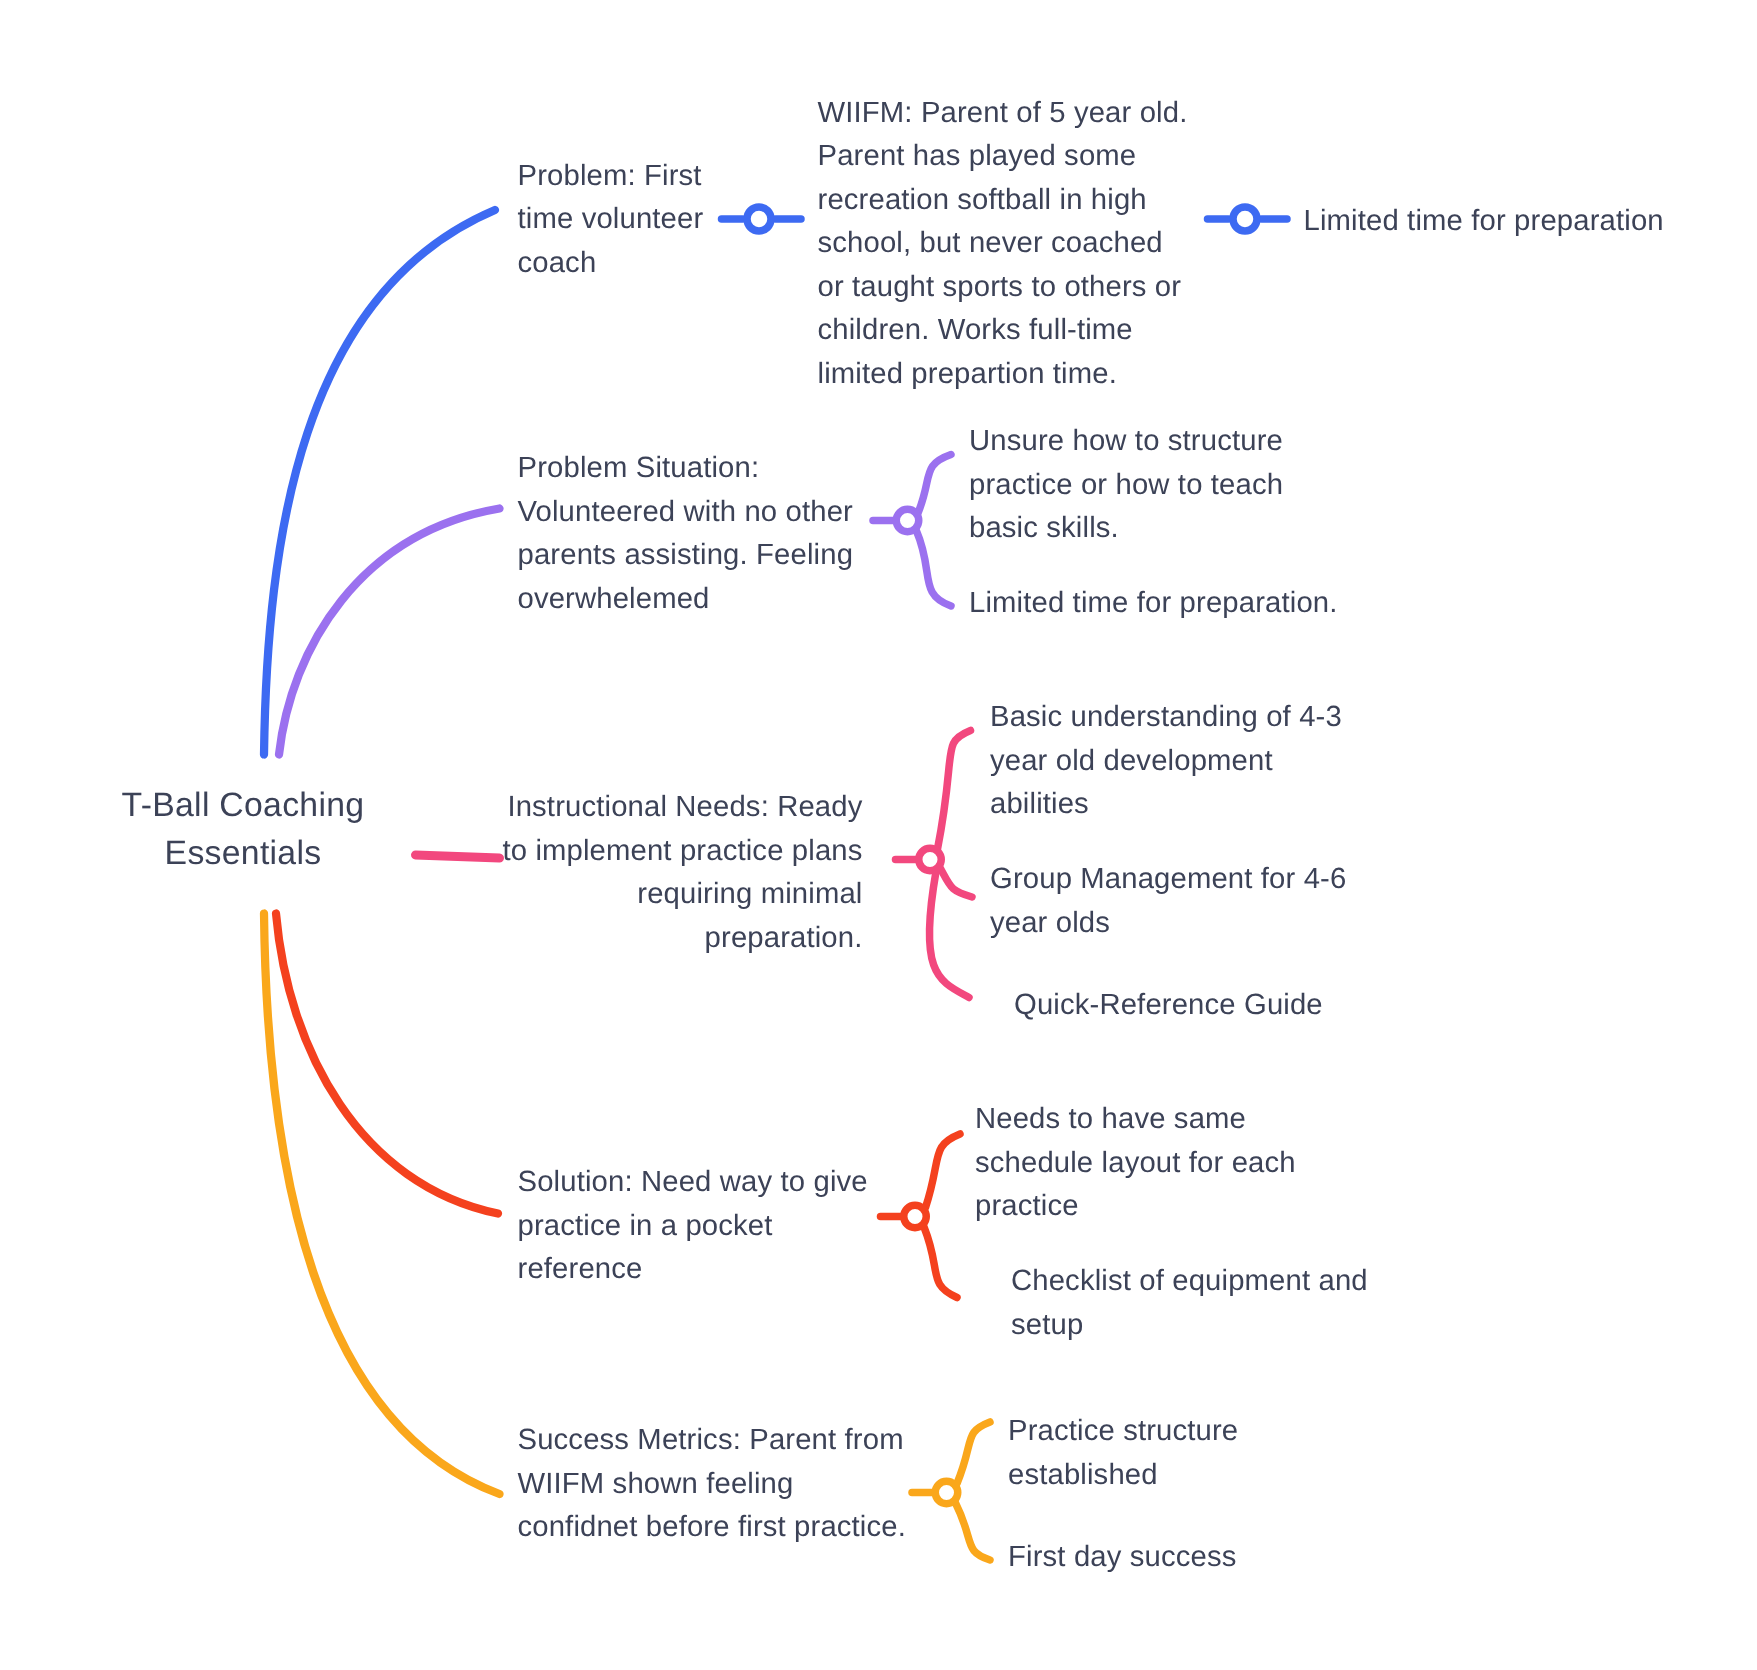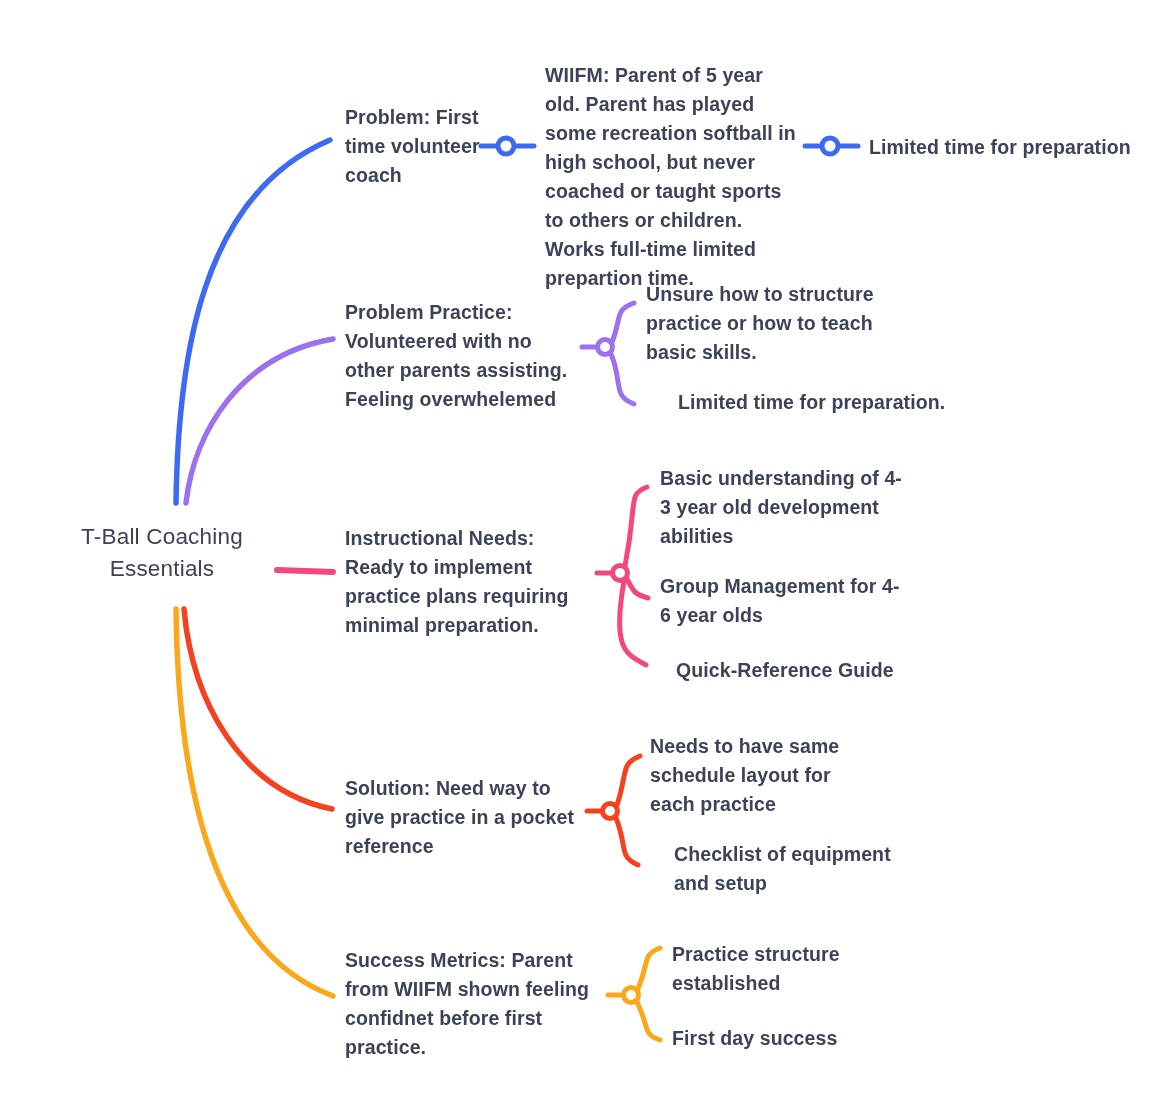--- a/index.html
+++ b/index.html
@@ -36,7 +36,6 @@
     color: #3c4257;
     letter-spacing: 0.1px;
     white-space: pre-wrap;
-    font-weight: bold;
   }
   .root-title {
     position: absolute;

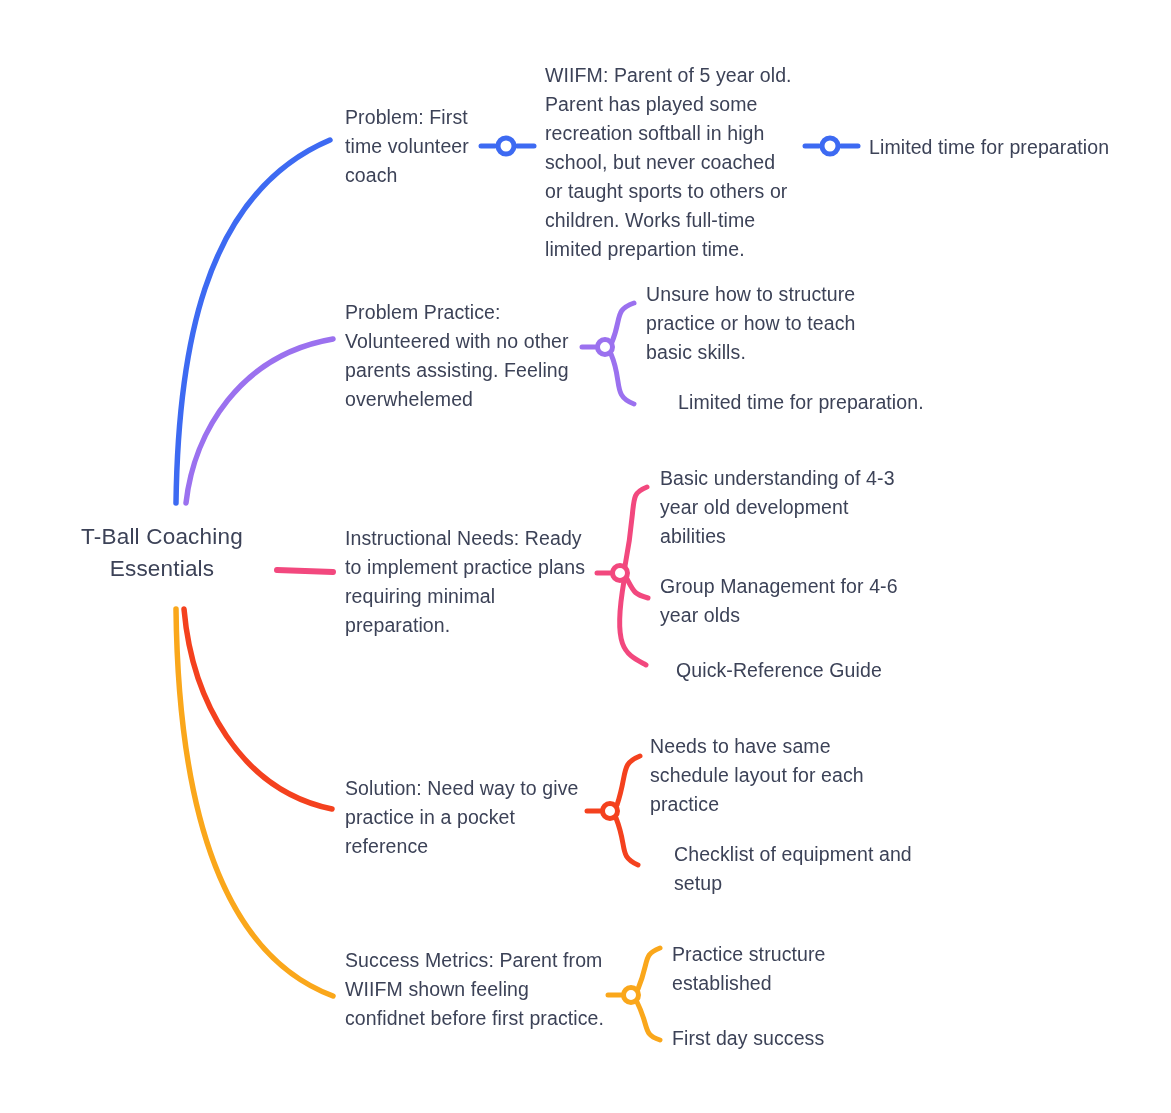--- a/index.html
+++ b/index.html
@@ -133,7 +133,7 @@
 
   <div class="node-text" id="t-limited-1">Limited time for preparation</div>
 
-  <div class="node-text" id="t-problem-sit">Problem Practice: Volunteered with no other parents assisting. Feeling overwhelemed</div>
+  <div class="node-text" id="t-problem-sit">Problem Situation: Volunteered with no other parents assisting. Feeling overwhelemed</div>
 
   <div class="node-text" id="t-unsure">Unsure how to structure practice or how to teach basic skills.</div>
 

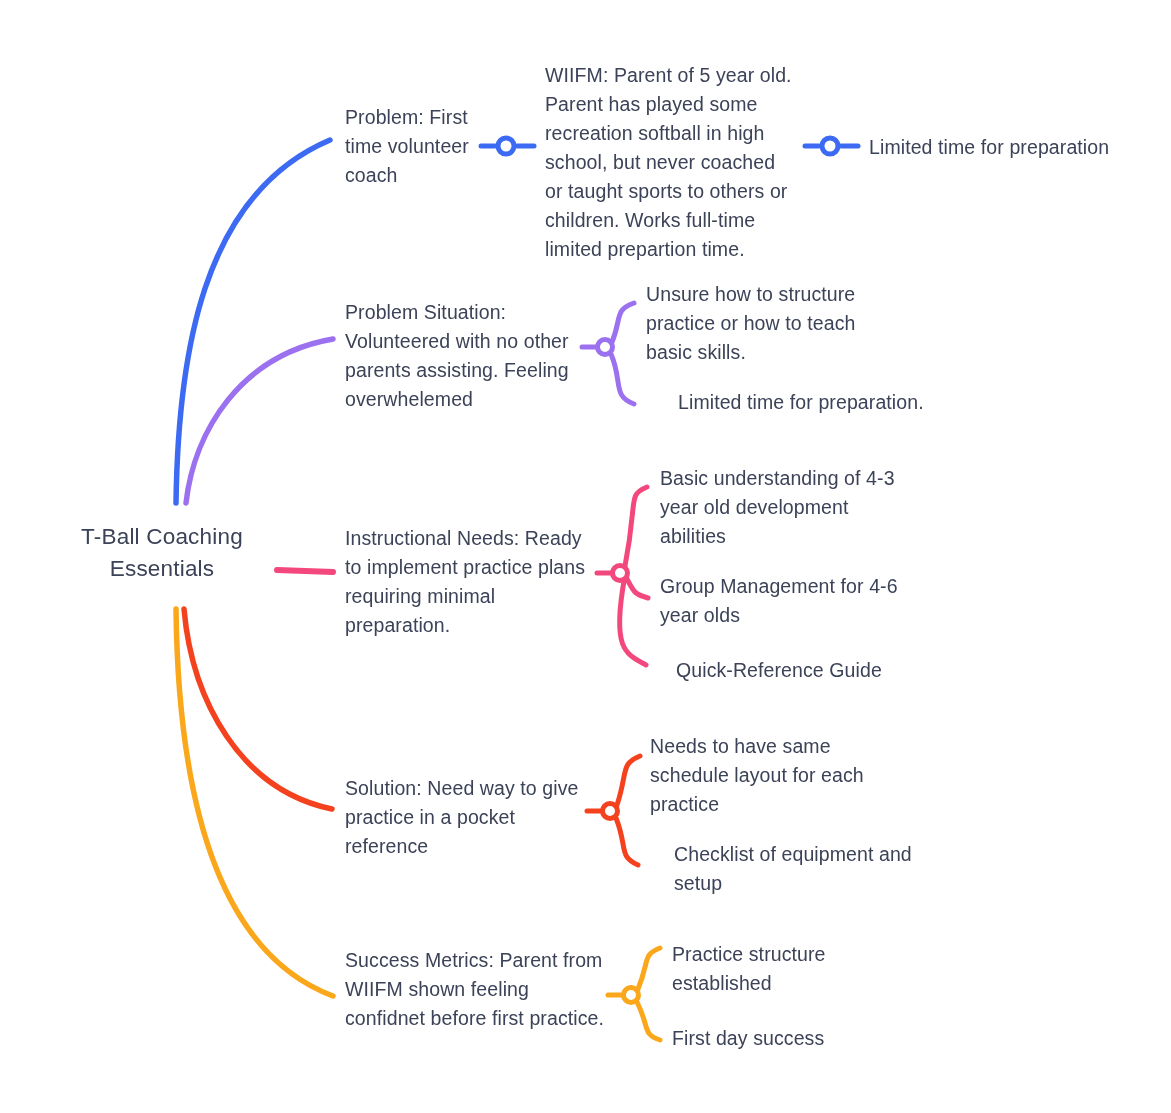--- a/index.html
+++ b/index.html
@@ -52,7 +52,7 @@
   #t-limited-1      { left: 869px; top: 133px;  width: 280px; }
   #t-problem-sit    { left: 345px; top: 298px;  width: 232px; }
   #t-unsure         { left: 646px; top: 280px;  width: 230px; }
-  #t-limited-2      { left: 646px; top: 388px;  width: 280px; margin-left: 32px; }
+  #t-limited-2      { left: 646px; top: 388px;  width: 280px; }
   #t-instr          { left: 345px; top: 524px;  width: 248px; }
   #t-basic          { left: 660px; top: 464px;  width: 246px; }
   #t-group          { left: 660px; top: 572px;  width: 248px; }

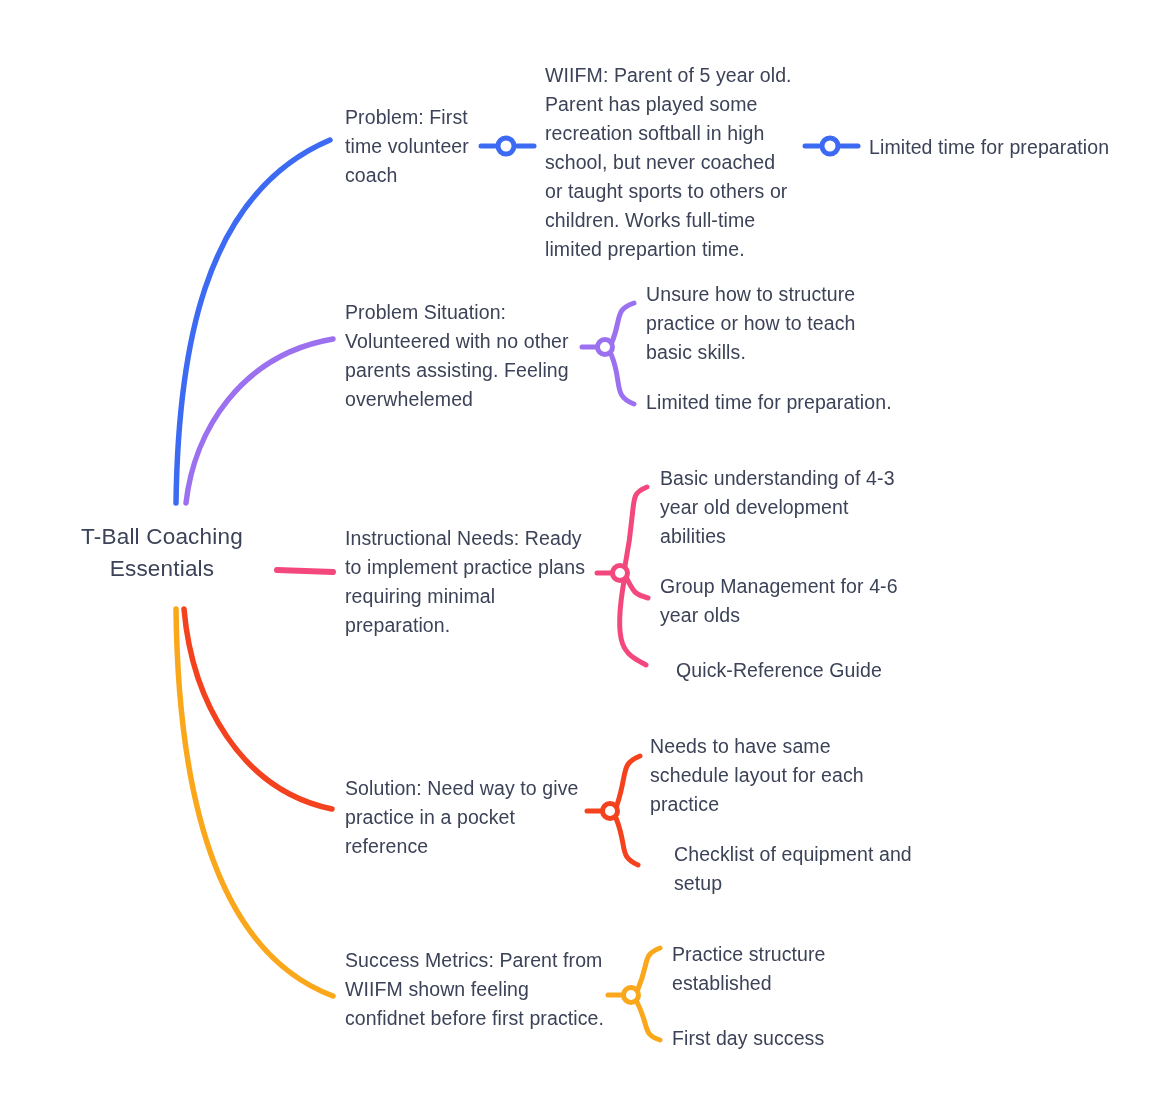--- a/index.html
+++ b/index.html
@@ -53,7 +53,7 @@
   #t-problem-sit    { left: 345px; top: 298px;  width: 232px; }
   #t-unsure         { left: 646px; top: 280px;  width: 230px; }
   #t-limited-2      { left: 646px; top: 388px;  width: 280px; }
-  #t-instr          { left: 345px; top: 524px;  width: 248px; }
+  #t-instr          { left: 327px; top: 524px;  width: 248px; text-align: right; }
   #t-basic          { left: 660px; top: 464px;  width: 246px; }
   #t-group          { left: 660px; top: 572px;  width: 248px; }
   #t-quick          { left: 660px; top: 656px;  width: 250px; margin-left: 16px; }

